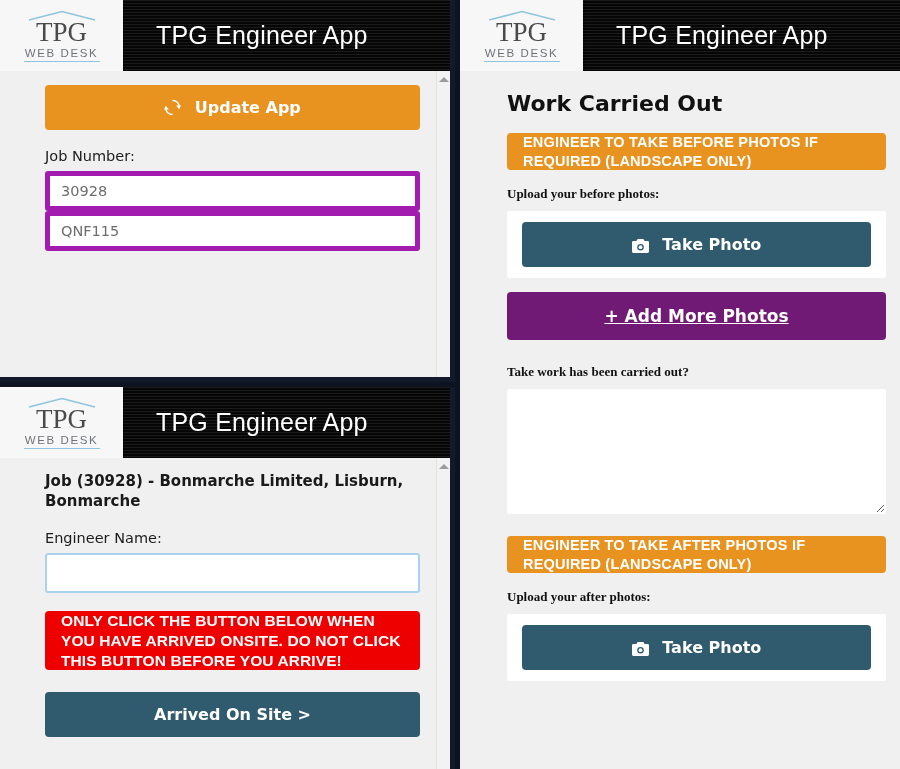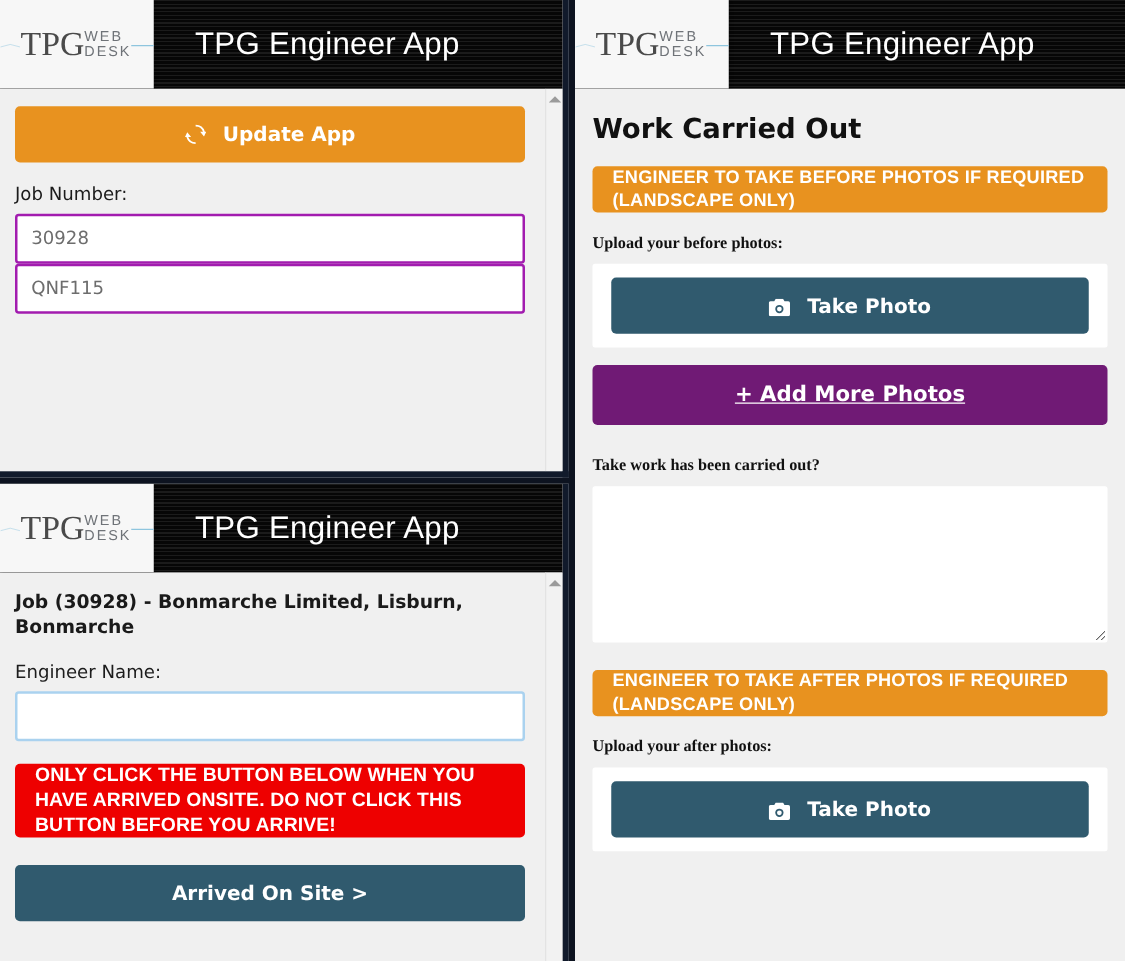--- a/index.html
+++ b/index.html
@@ -46,7 +46,7 @@
     background: #f7f7f7;
     flex: 0 0 123px;
     display: flex;
-    flex-direction: row;
+    flex-direction: column;
     align-items: center;
     justify-content: center;
     box-shadow: 0 2px 3px rgba(0,0,0,.45);

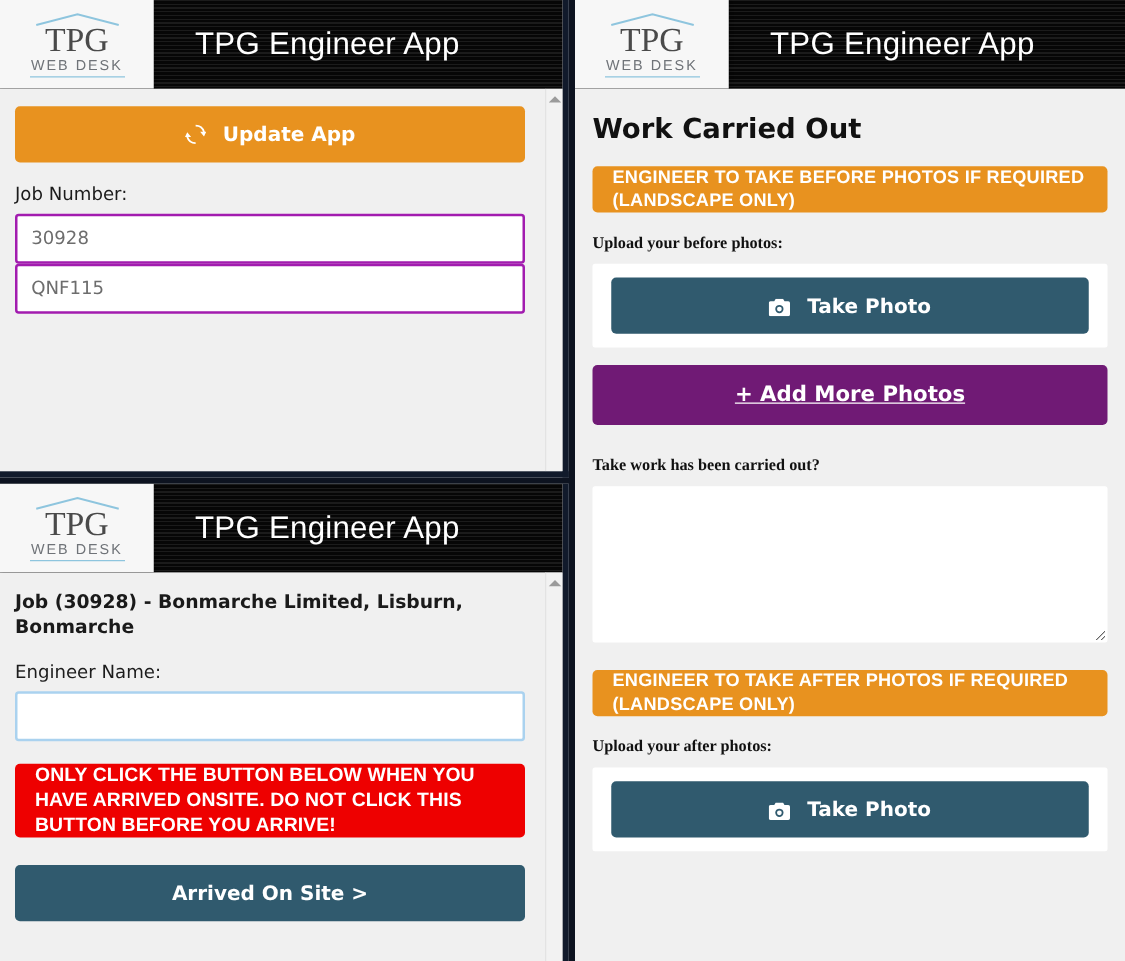--- a/index.html
+++ b/index.html
@@ -96,6 +96,7 @@
     padding: 14px 12px 0 12px;
     height: calc(100% - 71px);
     overflow: hidden;
+    margin-left: 33px;
   }
 
   

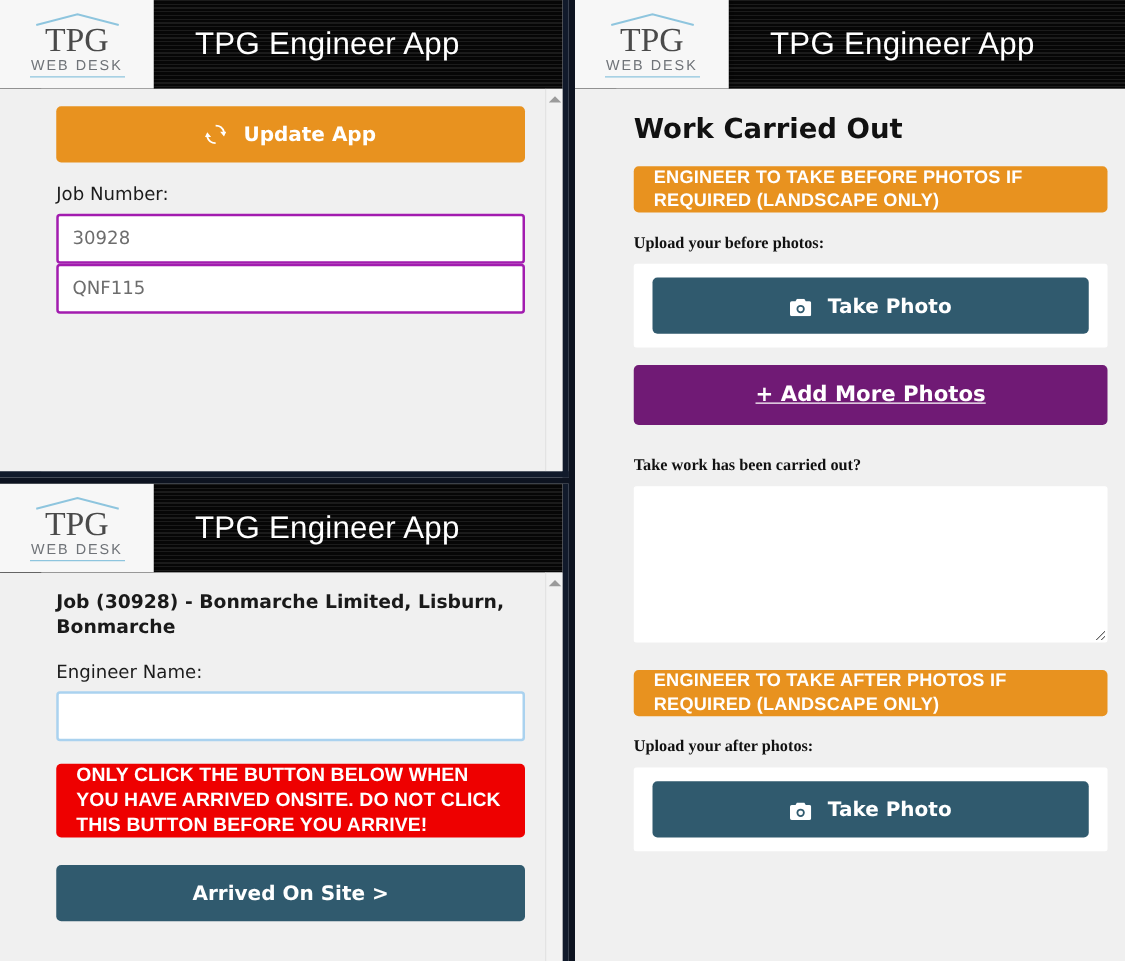--- a/index.html
+++ b/index.html
@@ -150,7 +150,7 @@
     width: 100%;
     height: 40px;
     background: #ffffff;
-    border: 2px solid #a21caf;
+    border: 5px solid #a21caf;
     border-radius: 3px;
     padding: 0 11px;
     font-family: "DejaVu Sans", sans-serif;

